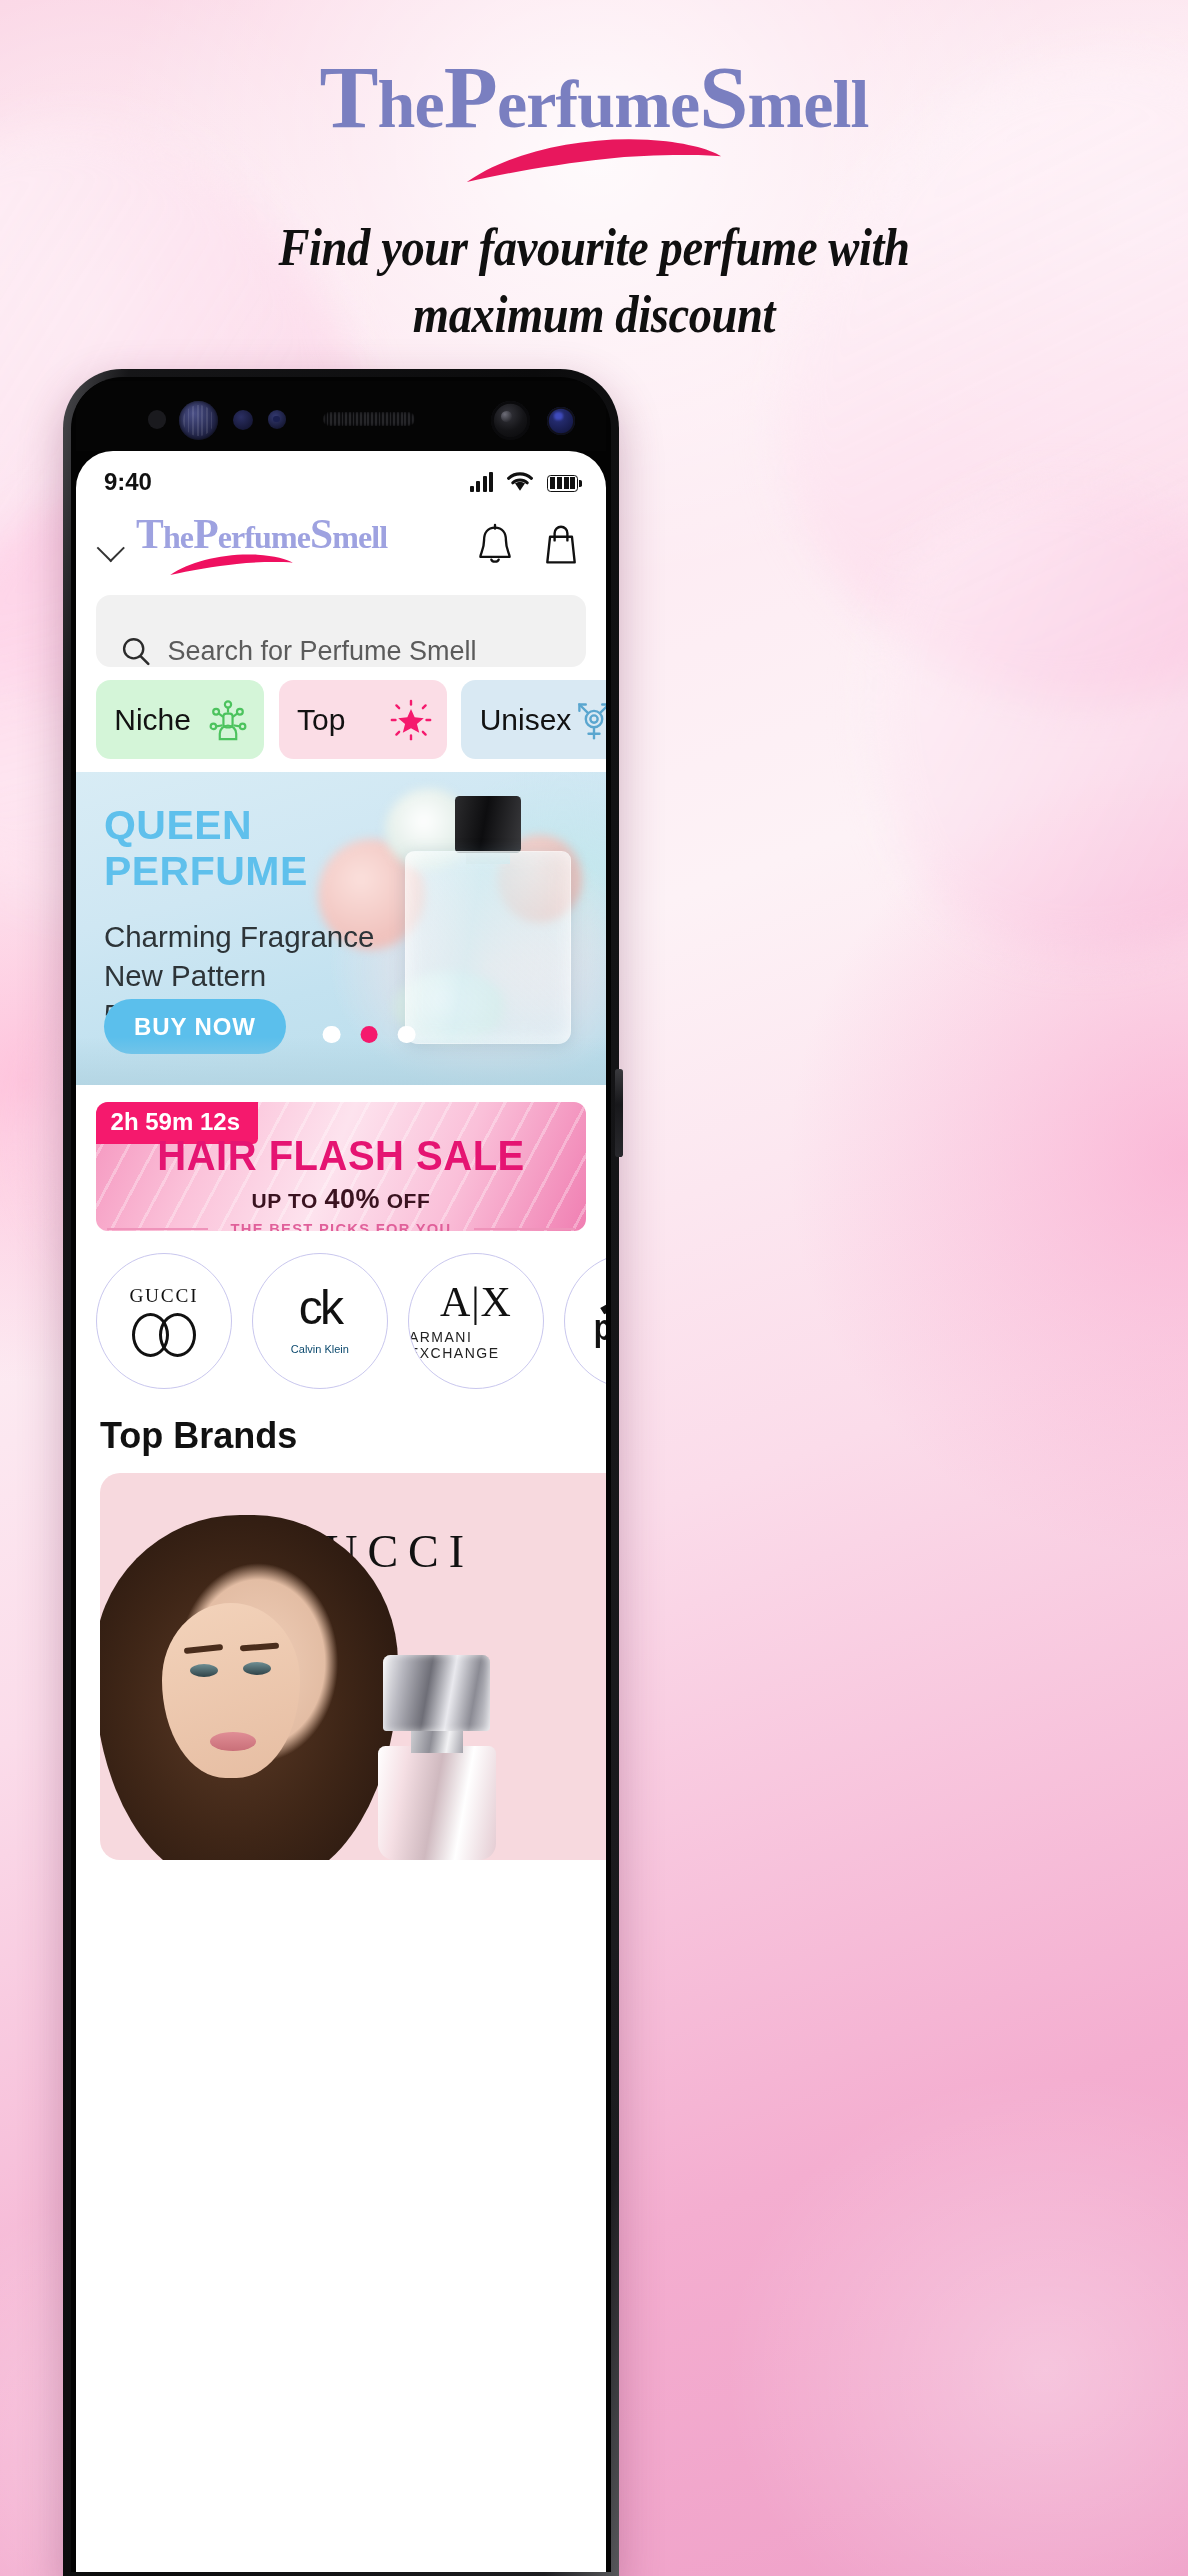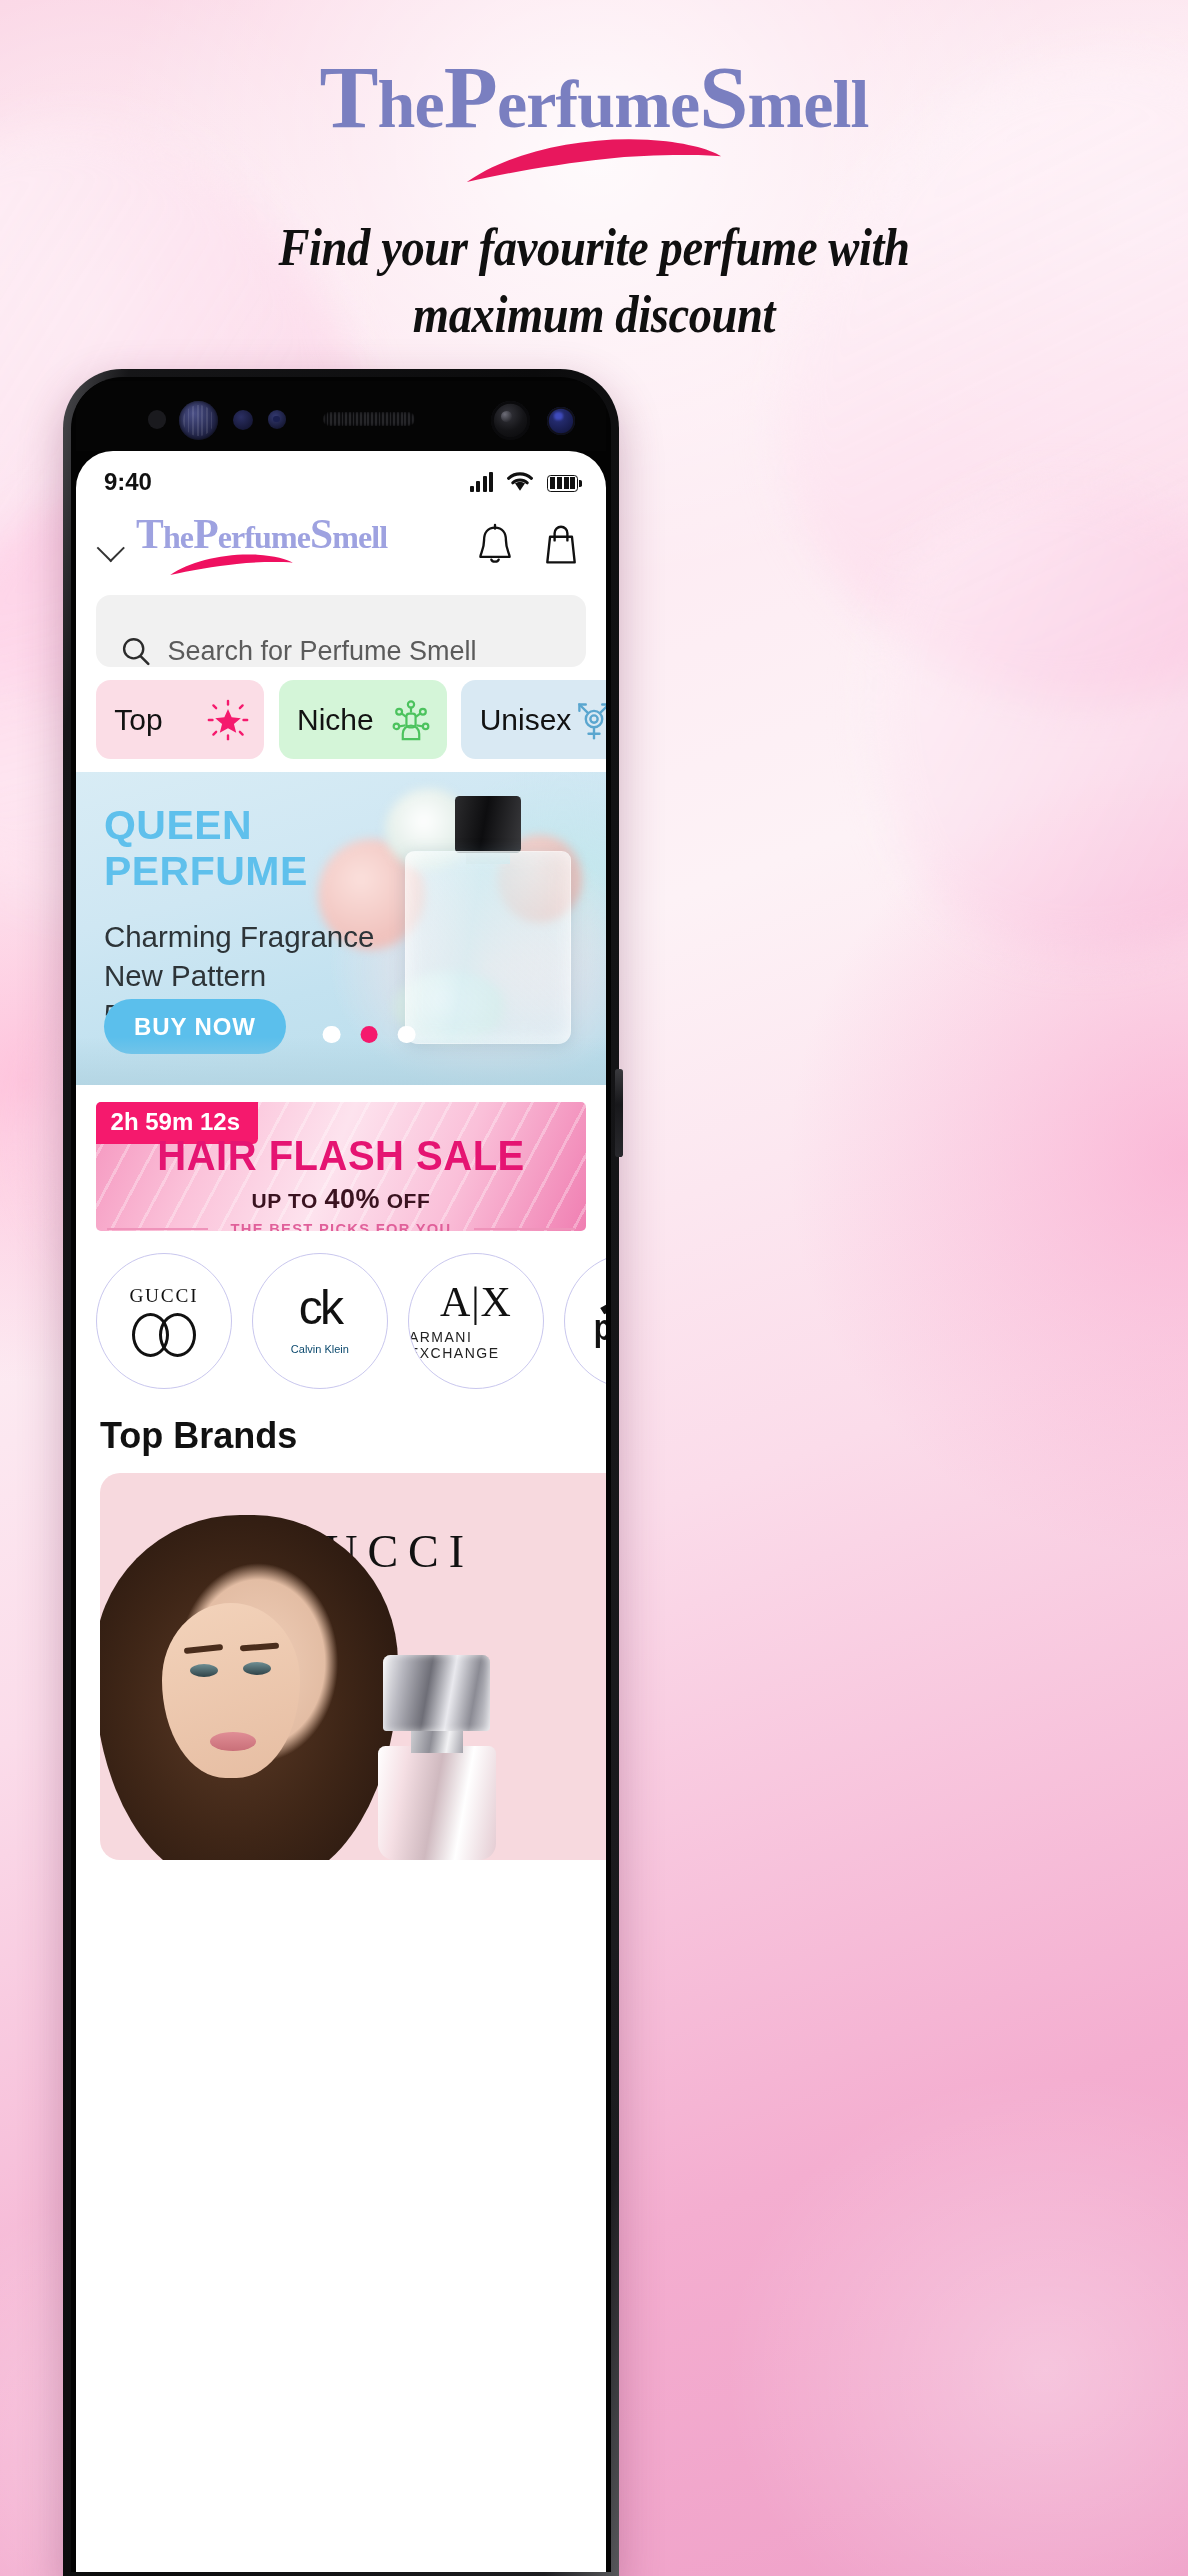--- a/index.html
+++ b/index.html
@@ -395,23 +395,6 @@
 
       <div class="chips">
 
-        <div class="chip" style="background:#fbdde6">
-          <span class="chip-label">Top</span>
-          <svg class="chip-ic" viewBox="0 0 46 46">
-            <path d="M23 11 L27 20 L37 21 L29.5 27.5 L32 37 L23 32 L14 37 L16.5 27.5 L9 21 L19 20 Z" fill="#f5196d"></path>
-            <g stroke="#f5196d" stroke-width="2.6" stroke-linecap="round">
-              <path d="M23 2 L23 6"></path>
-                <path d="M23 40 L23 44"></path>
-              <path d="M7 7 L10 10"></path>
-                <path d="M36 36 L39 39"></path>
-              <path d="M39 7 L36 10"></path>
-                <path d="M10 36 L7 39"></path>
-              <path d="M2 23 L6 23"></path>
-                <path d="M40 23 L44 23"></path>
-            </g>
-          </svg>
-        </div>
-
         <div class="chip" style="background:#d4f5d8">
           <span class="chip-label">Niche</span>
           <svg class="chip-ic" viewBox="0 0 46 46">
@@ -432,6 +415,23 @@
           </svg>
         </div>
 
+        <div class="chip" style="background:#fbdde6">
+          <span class="chip-label">Top</span>
+          <svg class="chip-ic" viewBox="0 0 46 46">
+            <path d="M23 11 L27 20 L37 21 L29.5 27.5 L32 37 L23 32 L14 37 L16.5 27.5 L9 21 L19 20 Z" fill="#f5196d"></path>
+            <g stroke="#f5196d" stroke-width="2.6" stroke-linecap="round">
+              <path d="M23 2 L23 6"></path>
+                <path d="M23 40 L23 44"></path>
+              <path d="M7 7 L10 10"></path>
+                <path d="M36 36 L39 39"></path>
+              <path d="M39 7 L36 10"></path>
+                <path d="M10 36 L7 39"></path>
+              <path d="M2 23 L6 23"></path>
+                <path d="M40 23 L44 23"></path>
+            </g>
+          </svg>
+        </div>
+
         <div class="chip" style="background:#d9e9f3">
           <span class="chip-label">Unisex</span>
           <svg class="chip-ic" viewBox="0 0 46 46">

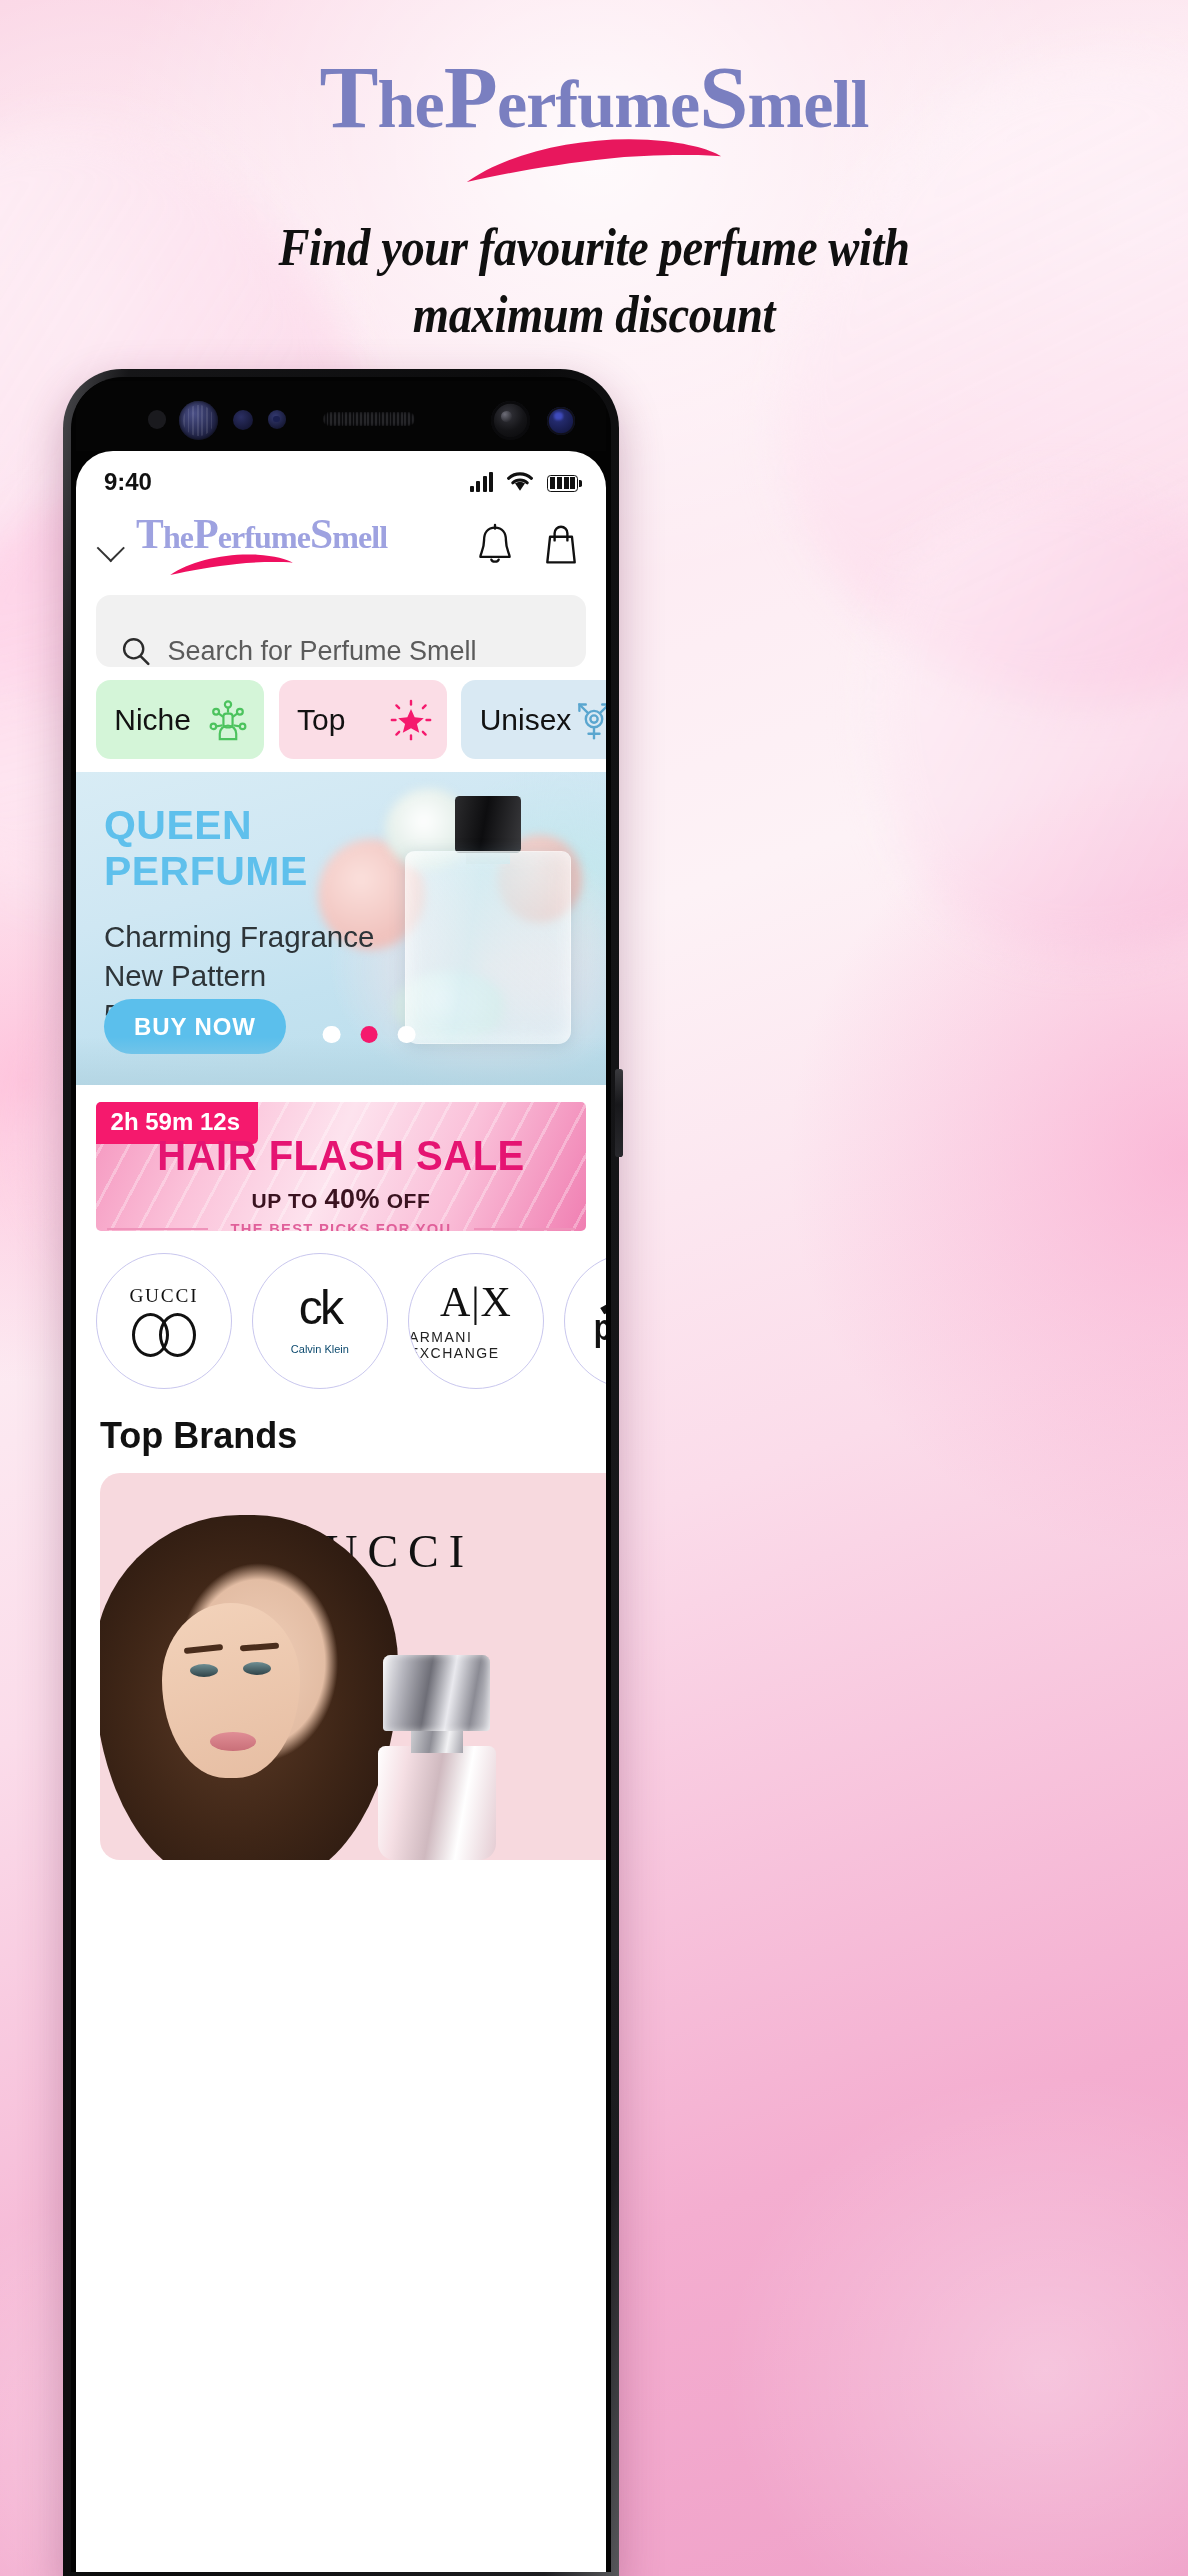--- a/index.html
+++ b/index.html
@@ -219,7 +219,7 @@
   
   .flash-wrap{ padding:16.6px 20px 0 20px; }
   .flash{
-    position:relative; height:129px; border-radius:5px; overflow:hidden;
+    position:relative; height:129px; border-radius:12px; overflow:hidden;
     background:
       repeating-linear-gradient(118deg, rgba(255,255,255,.30) 0 2.8px, rgba(255,255,255,0) 2.8px 24px),
       linear-gradient(112deg,#f596bf 0%,#fbc3da 24%,#fde3ee 48%,#fac0d9 72%,#f07fb2 100%);

